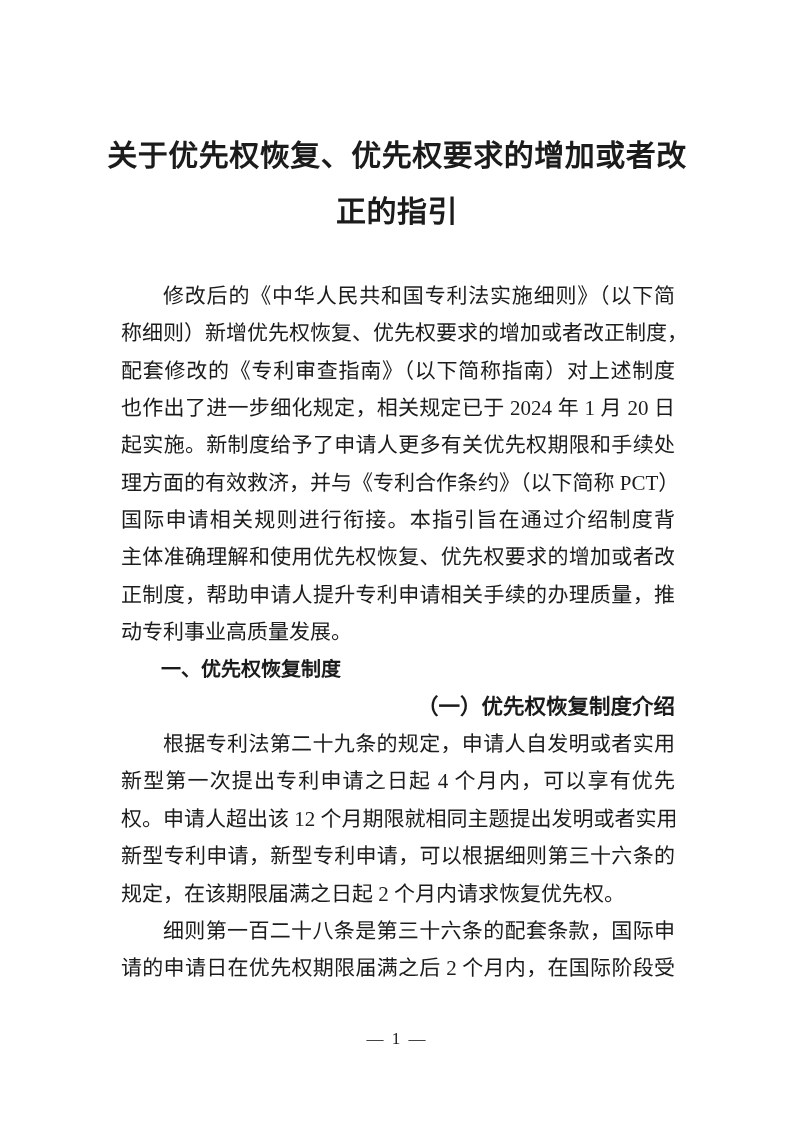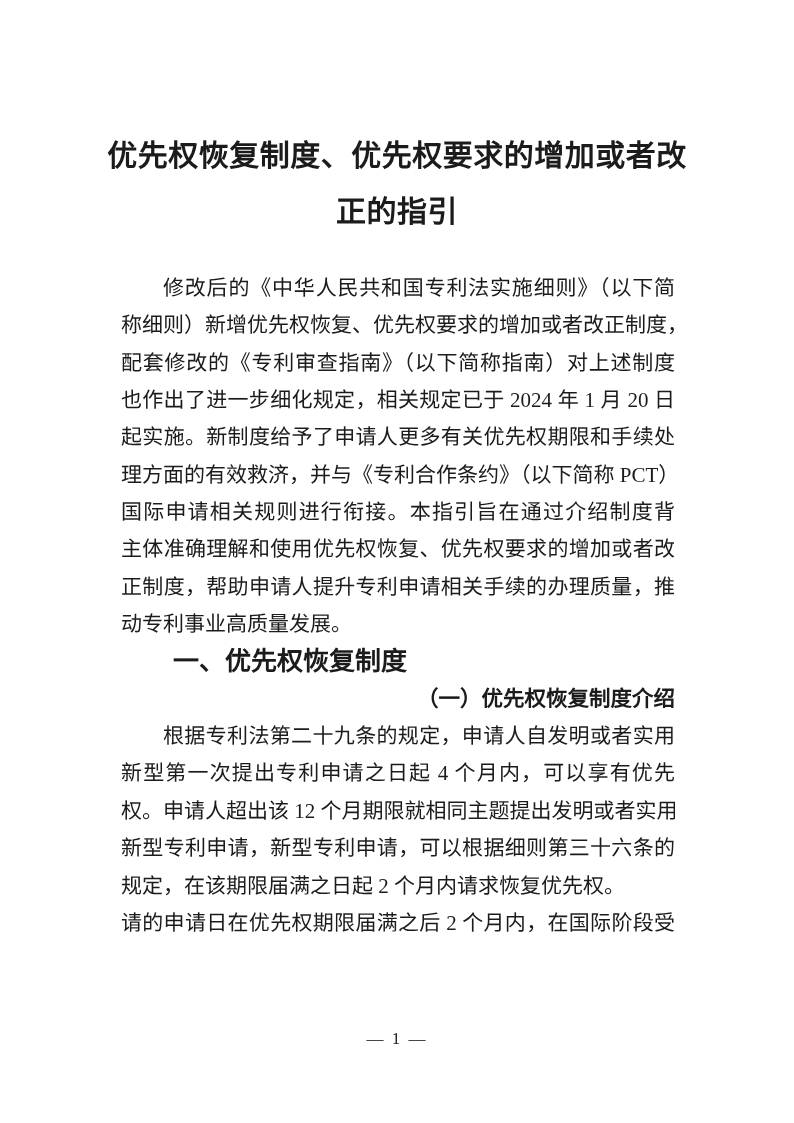--- a/index.html
+++ b/index.html
@@ -85,7 +85,7 @@
 <div class="page">
 
   <div class="doc-title">
-    <div>优先权恢复制度、优先权要求的增加或者改</div>
+    <div>关于优先权恢复、优先权要求的增加或者改</div>
     <div>正的指引</div>
   </div>
 

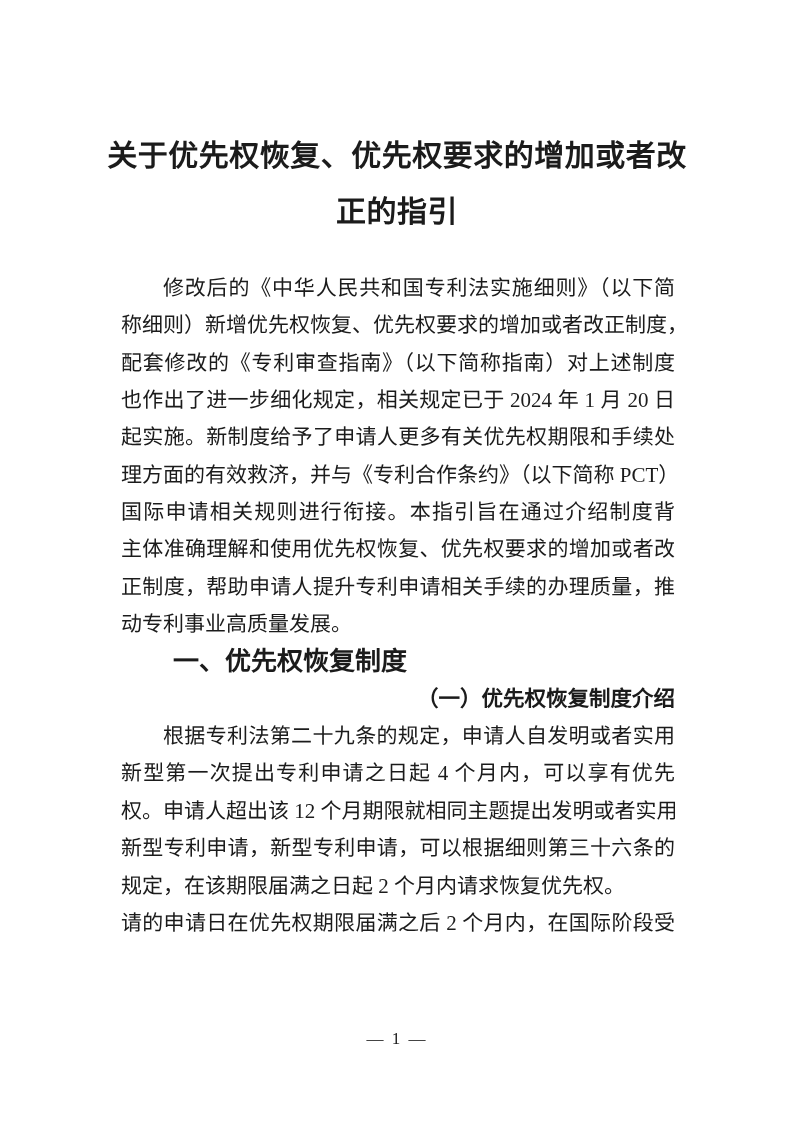--- a/index.html
+++ b/index.html
@@ -32,7 +32,7 @@
   .body-text {
     position: absolute;
     left: 121px;
-    top: 270px;
+    top: 278px;
     width: 554px;
     font-size: 21px;
     line-height: 37.35px;

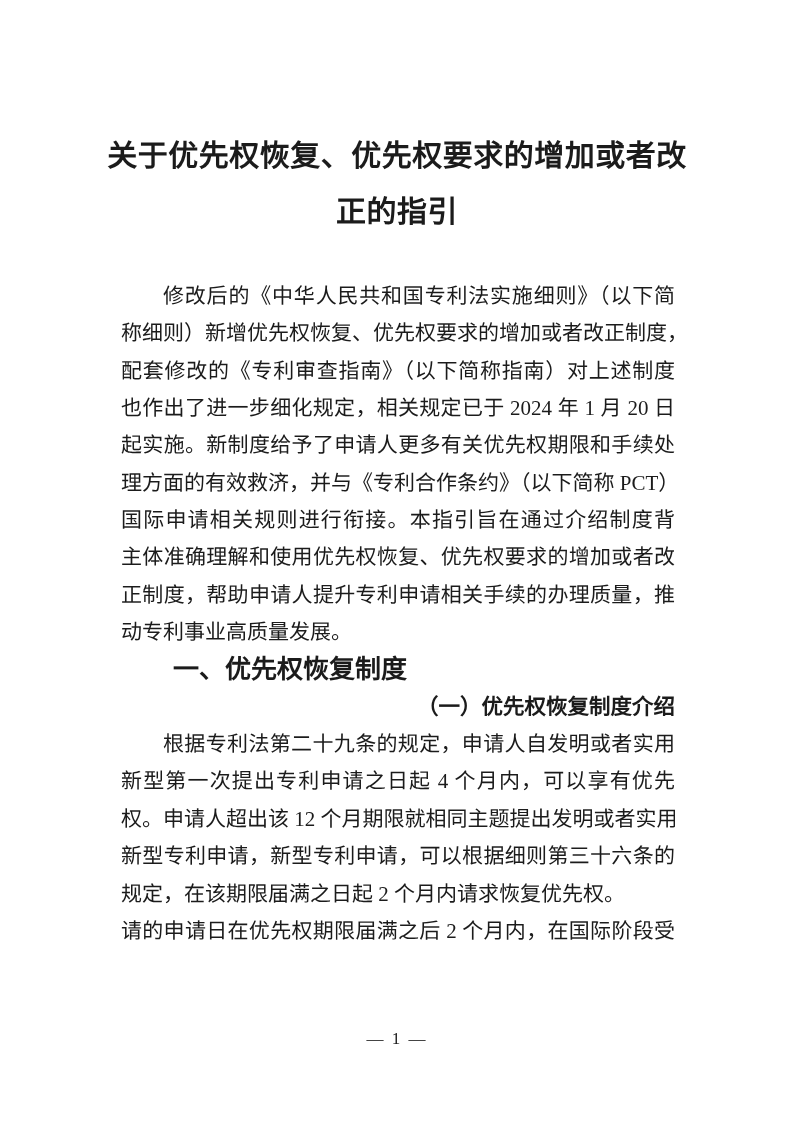--- a/index.html
+++ b/index.html
@@ -56,7 +56,7 @@
     text-indent: 2em;
     font-family: "Liberation Sans", "DejaVu Sans", sans-serif;
     font-weight: 700;
-    font-size: 26px;
+    font-size: 20px;
     text-align: left;
   }
   .sub-heading {

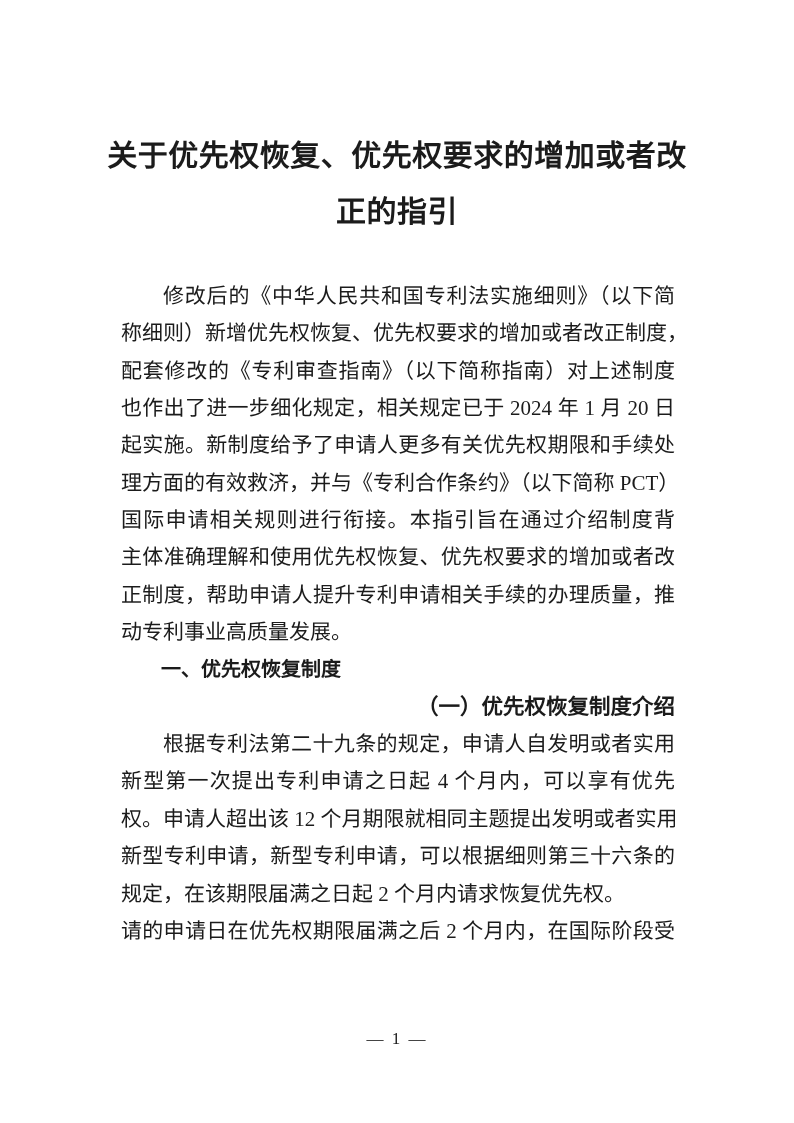--- a/index.html
+++ b/index.html
@@ -117,6 +117,7 @@
     </div>
 
     <div>
+      <div class="tline para-start">细则第一百二十八条是第三十六条的配套条款，国际申</div>
       <div class="tline">请的申请日在优先权期限届满之后 2 个月内，在国际阶段受</div>
     </div>
 

